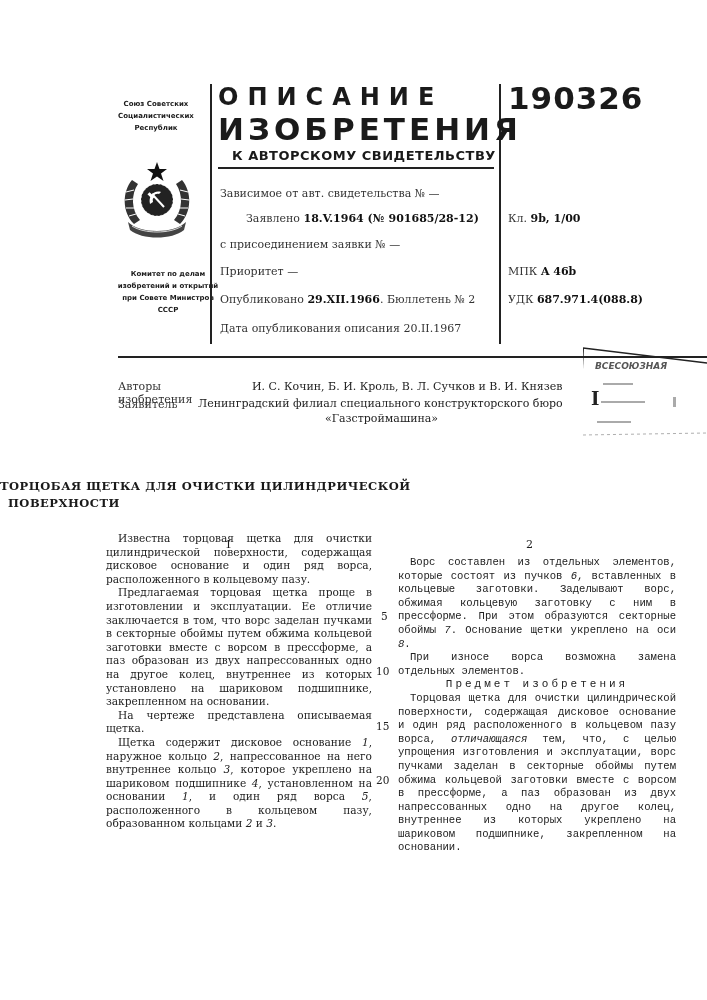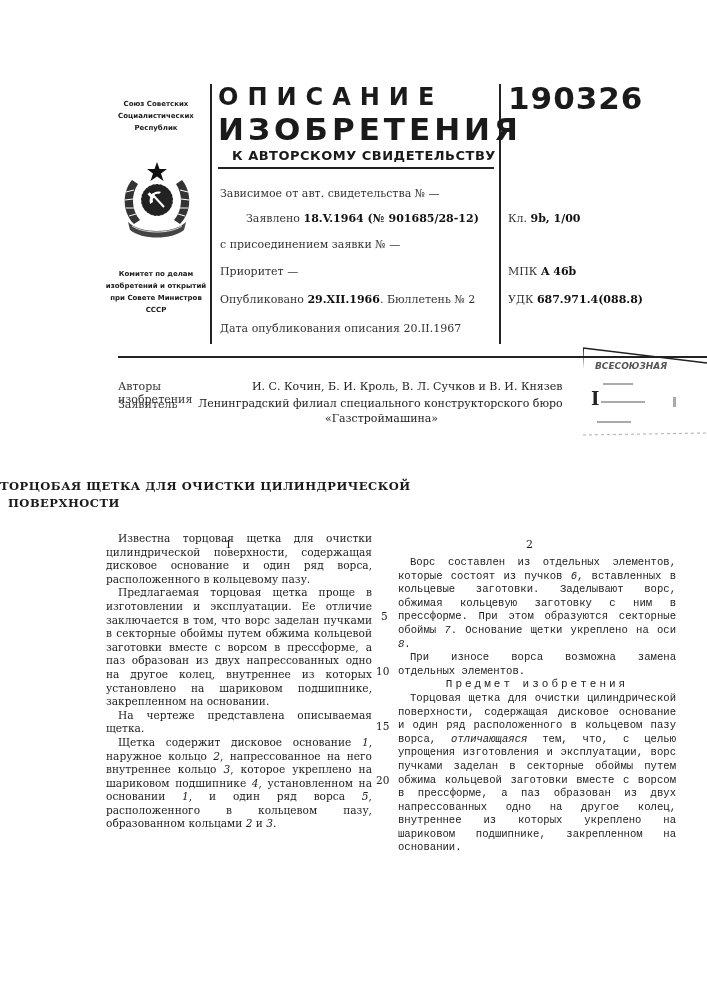--- a/index.html
+++ b/index.html
@@ -9,7 +9,7 @@
   
   .union { left:108px; top:98px; width:96px; text-align:center; font-family:"DejaVu Sans", sans-serif; font-weight:bold; font-size:7px; line-height:12px; }
   .emblem { left:118px; top:160px; width:78px; height:80px; }
-  .committee { left:104px; top:268px; width:104px; text-align:center; font-family:"DejaVu Sans", sans-serif; font-weight:bold; font-size:7px; line-height:12px; }
+  .committee { left:116px; top:268px; width:104px; text-align:center; font-family:"DejaVu Sans", sans-serif; font-weight:bold; font-size:7px; line-height:12px; }
 
   
   .vrule1 { left:210px; top:84px; width:2px; height:260px; background:#222; }

